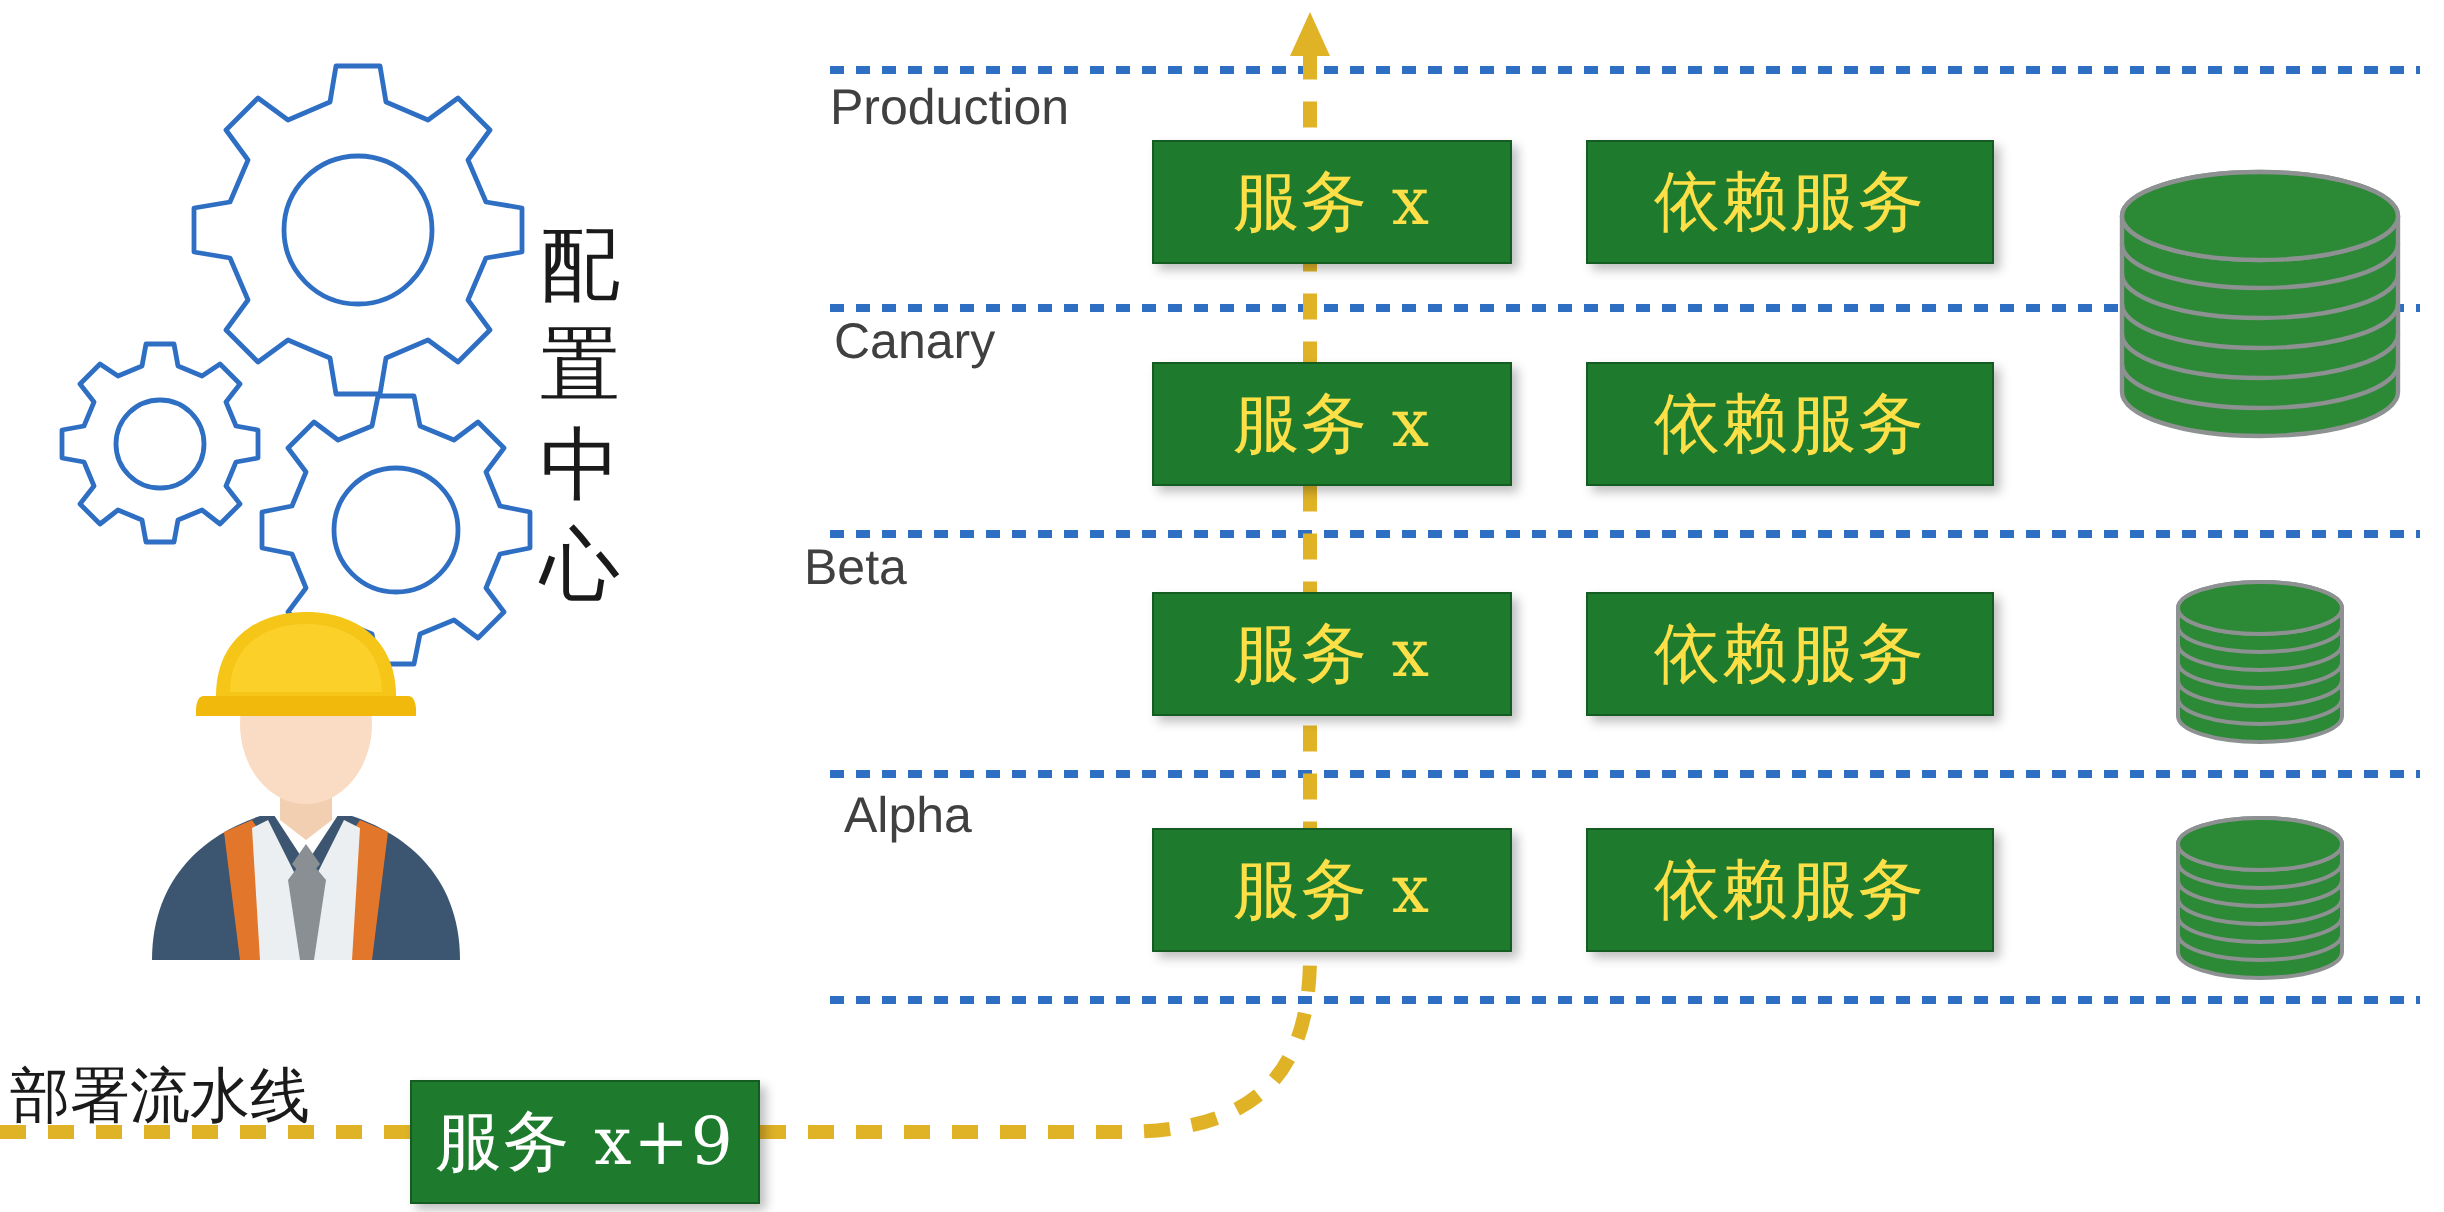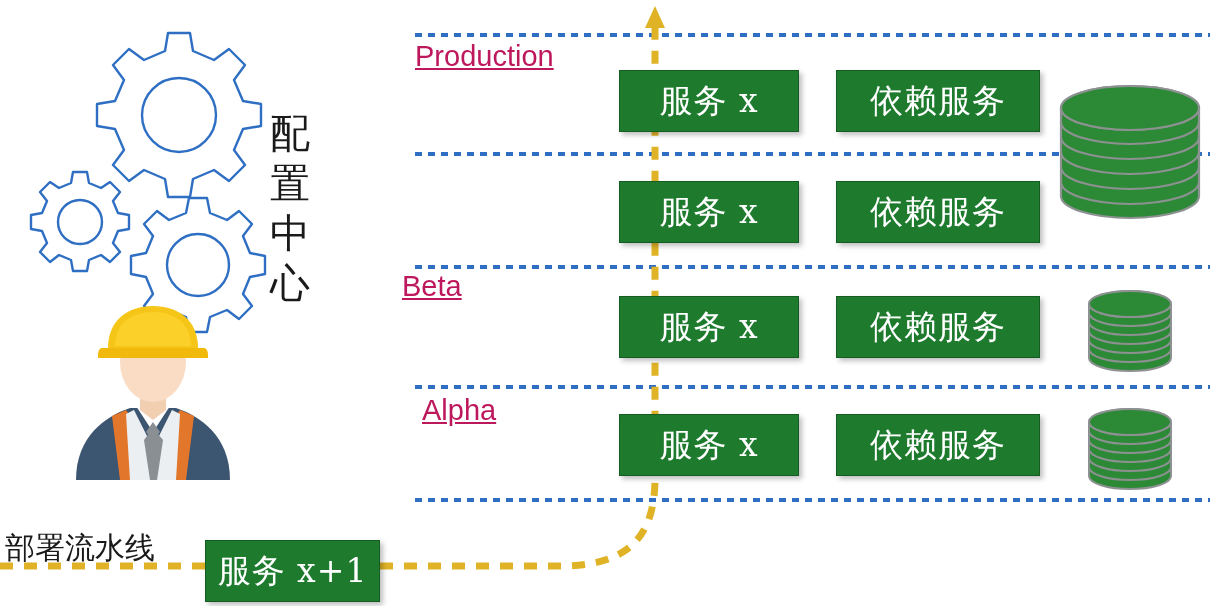--- a/index.html
+++ b/index.html
@@ -65,10 +65,9 @@
   .env-label {
     position: absolute;
     font-family: "Liberation Sans", sans-serif;
-    font-size: 29px;
-    color: #be185d;
-    white-space: nowrap;
-    text-decoration: underline;
+    font-size: 25px;
+    color: #404040;
+    white-space: nowrap;
   }
 
   

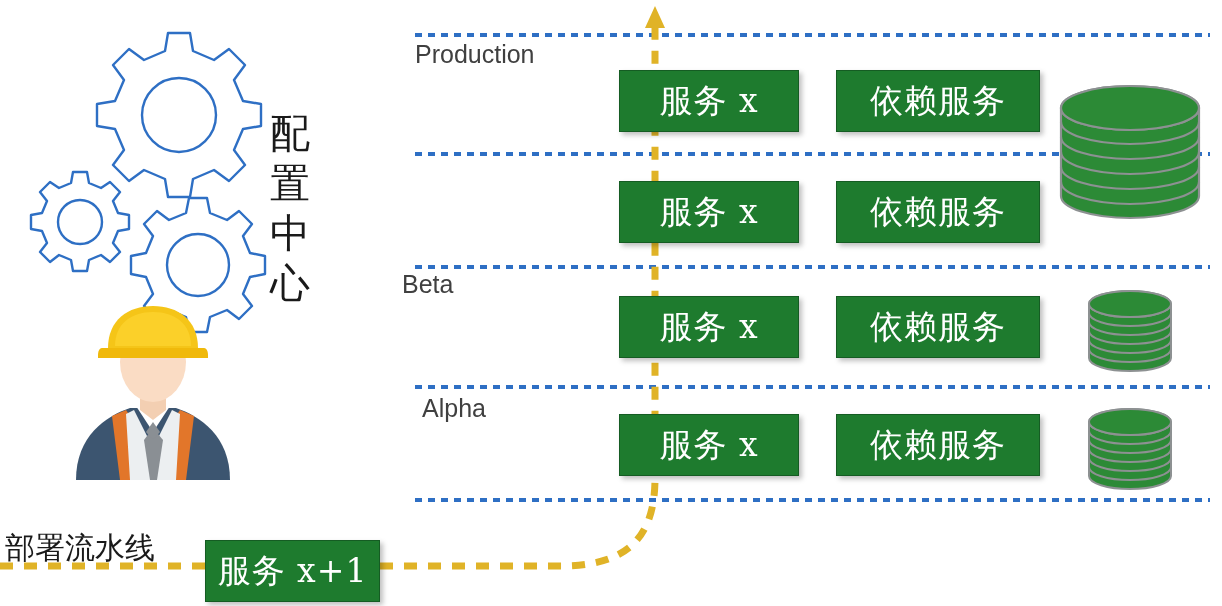--- a/index.html
+++ b/index.html
@@ -76,7 +76,7 @@
     box-sizing: border-box;
     border: 1px solid #155c23;
     background: #1e7b2e;
-    color: #ffffff;
+    color: #fde047;
     display: flex;
     align-items: center;
     justify-content: center;
@@ -85,7 +85,6 @@
     letter-spacing: 1px;
     box-shadow: 3px 3px 5px rgba(0,0,0,0.25);
     white-space: nowrap;
-    margin-left: 43px;
   }
   .svc-box.primary { width: 180px; height: 62px; }
   .svc-box.dep     { width: 204px; height: 62px; }

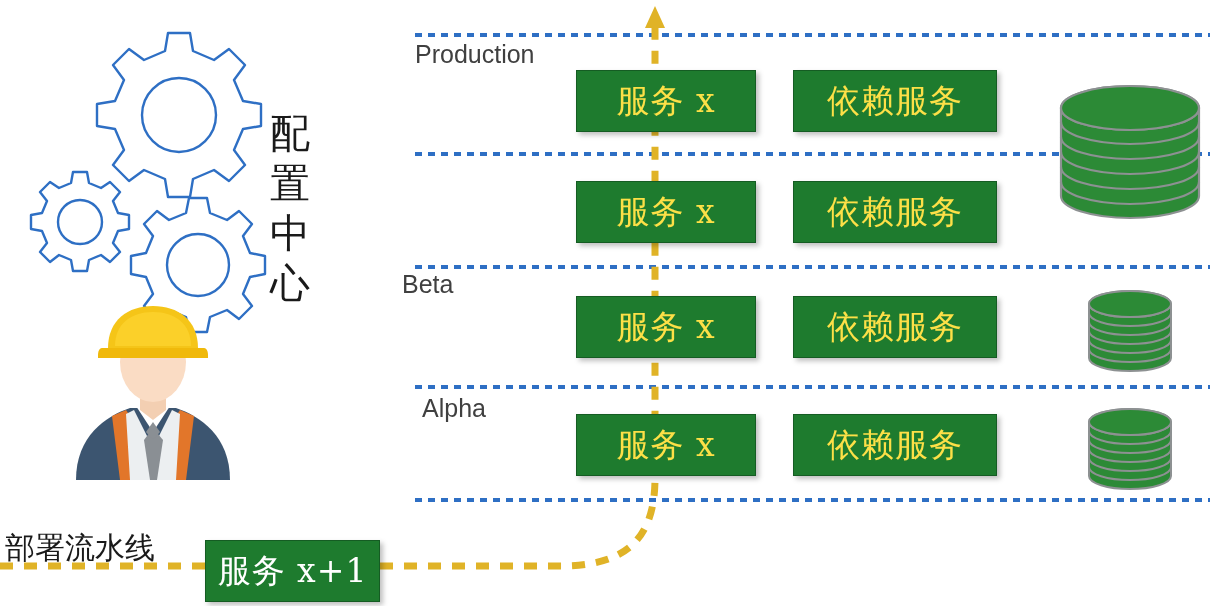--- a/index.html
+++ b/index.html
@@ -234,6 +234,7 @@
     </g>
   </svg>
 
+  <div class="env-label" style="left:417px; top:157px">Canary</div>
   <div class="svc-box primary" style="left:576px; top:181px">服务 x</div>
   <div class="svc-box dep" style="left:793px; top:181px">依赖服务</div>
 

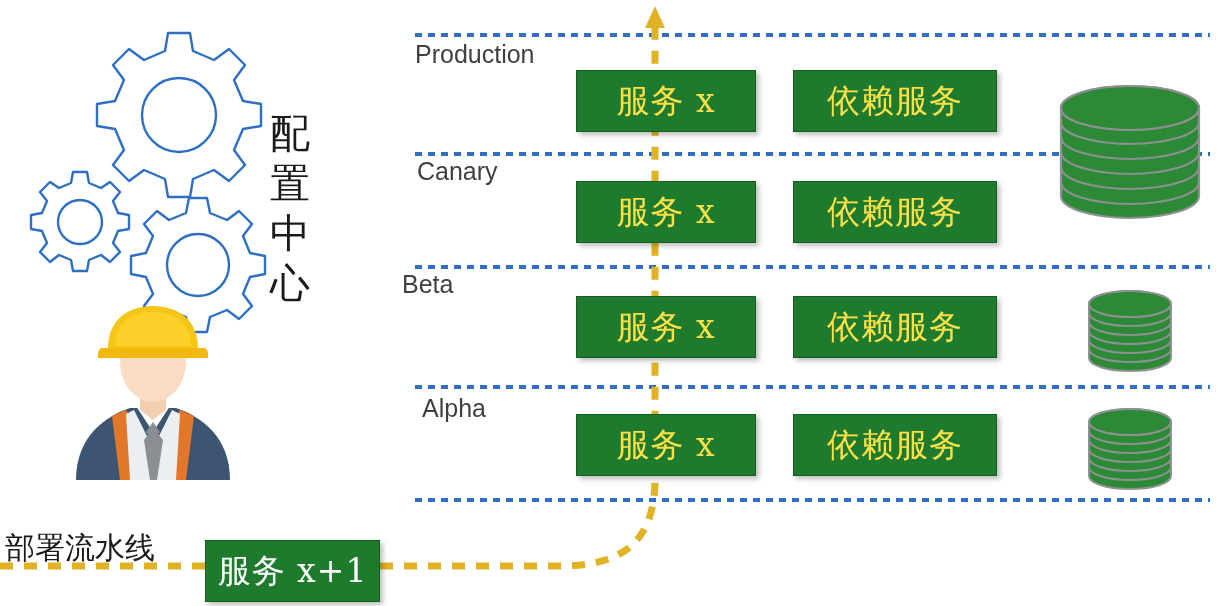--- a/index.html
+++ b/index.html
@@ -273,7 +273,7 @@
   </svg>
 
   <div id="pipeline-label">部署流水线</div>
-  <div id="release-box">服务 x+1</div>
+  <div id="release-box">服务 x+9</div>
 
 </div>
 

